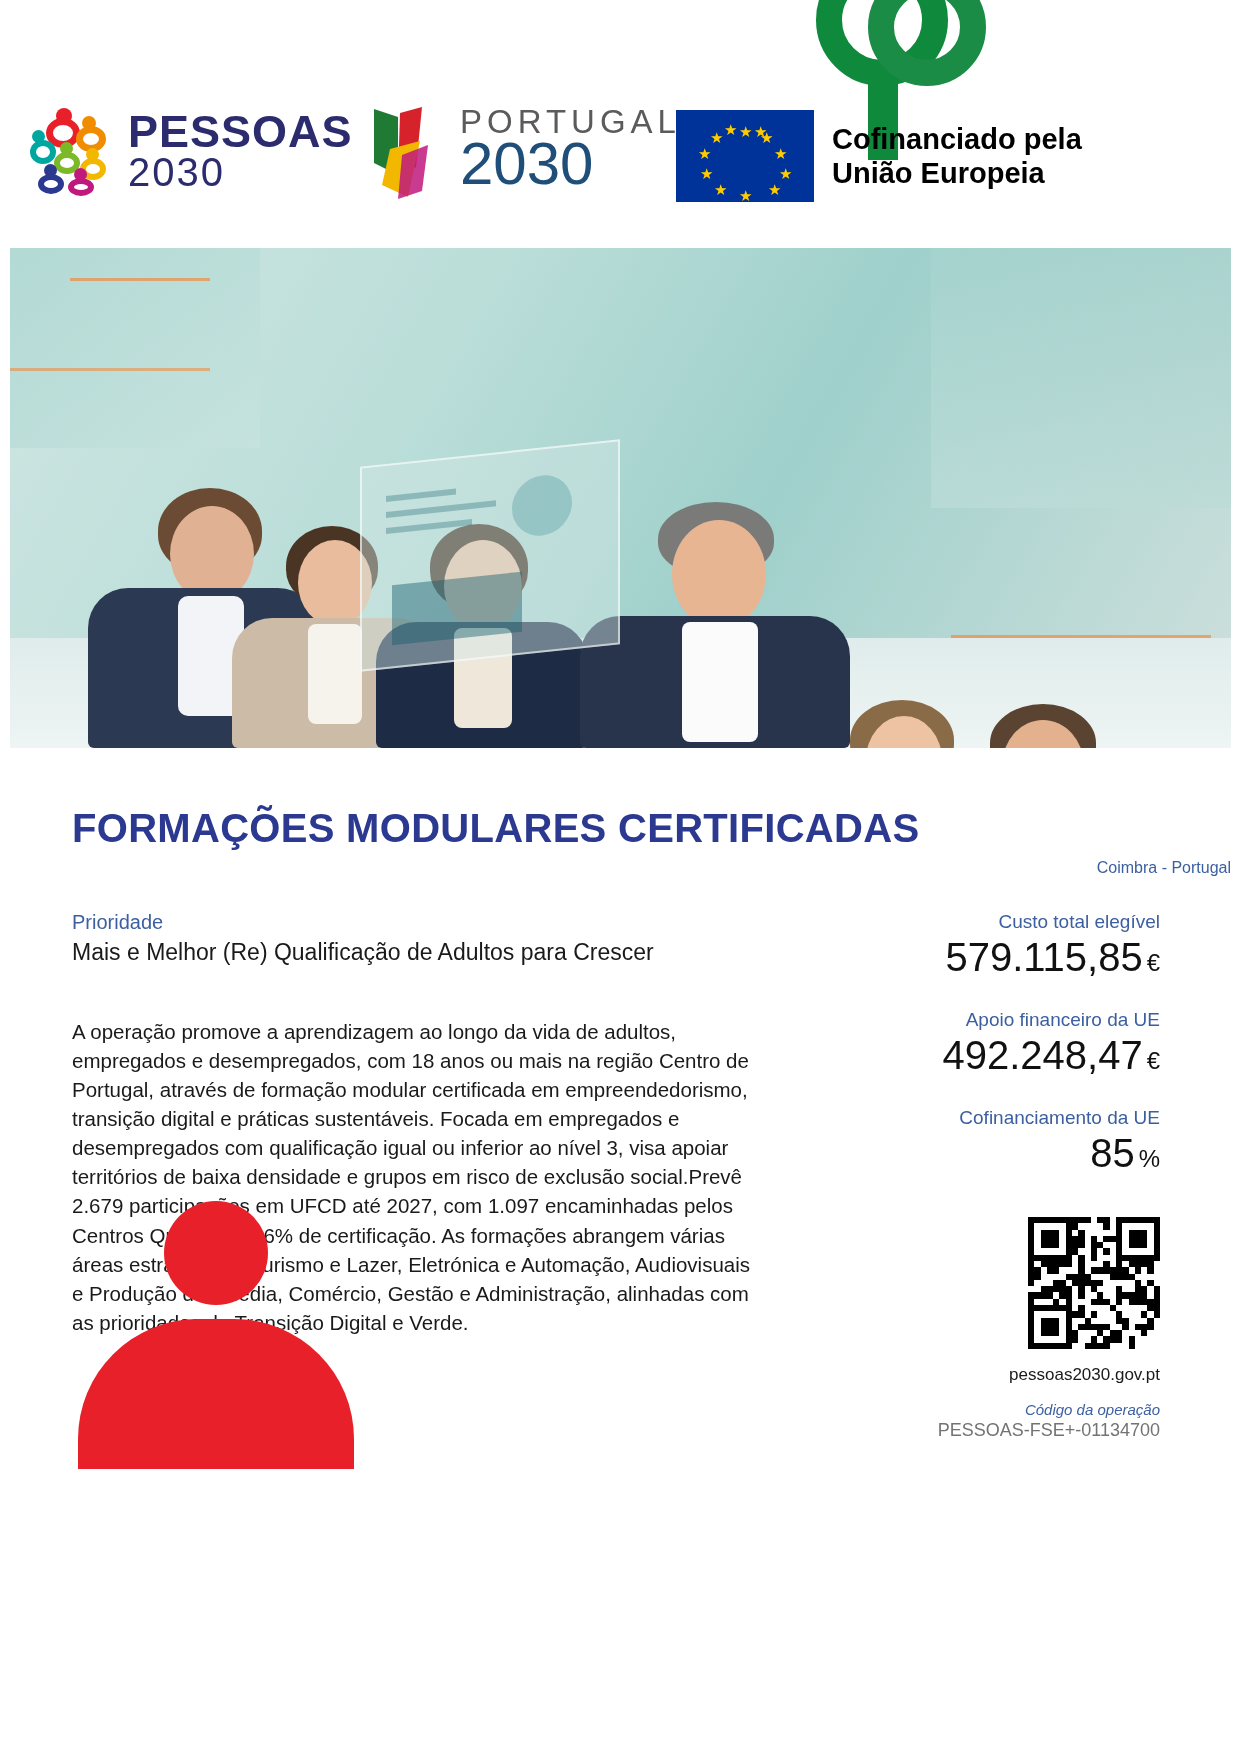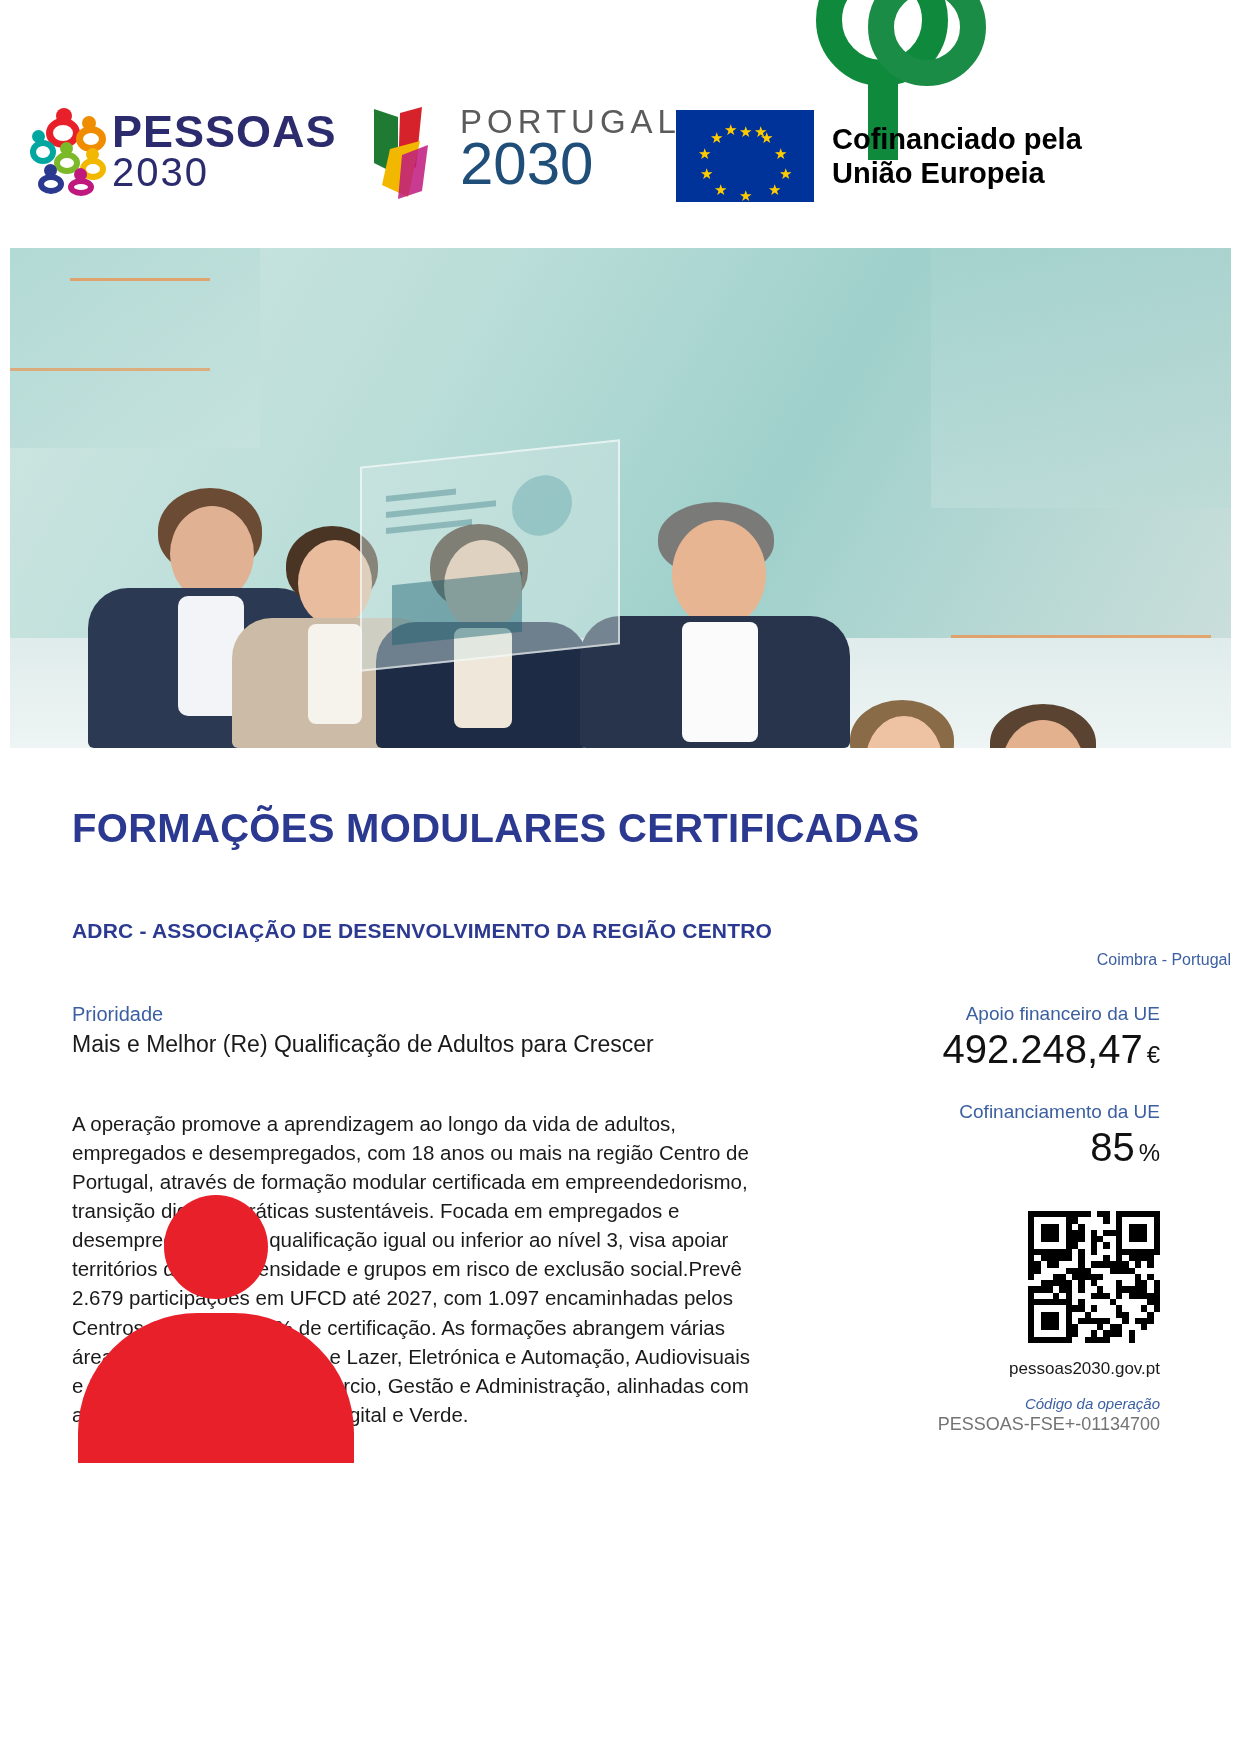--- a/index.html
+++ b/index.html
@@ -26,7 +26,7 @@
     top: 108px;
     display: flex;
     align-items: center;
-    gap: 4px;
+    gap: 20px;
   }
   .pessoas-mark {
     position: relative;

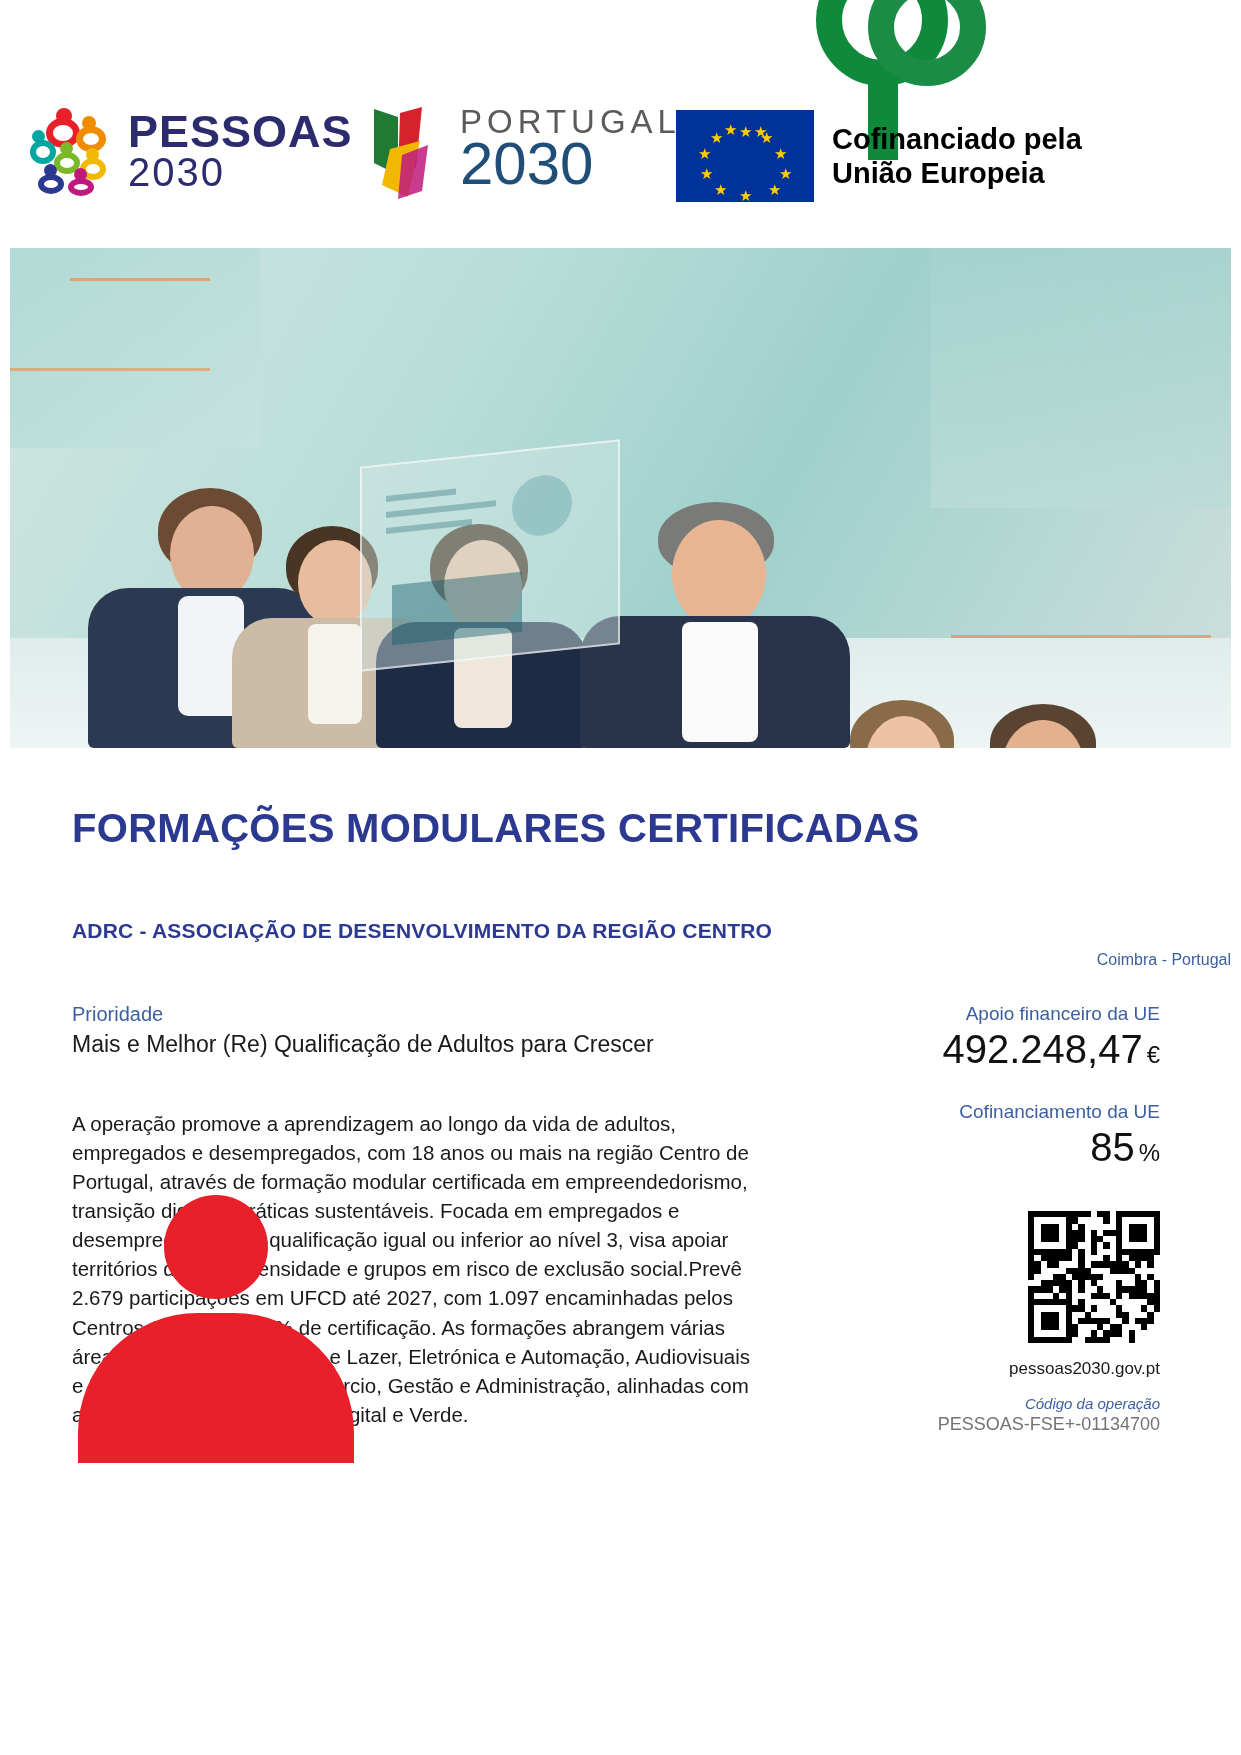--- a/index.html
+++ b/index.html
@@ -420,7 +420,6 @@
 
   <h1 class="title">FORMAÇÕES MODULARES CERTIFICADAS</h1>
 
-  <div class="org">ADRC - ASSOCIAÇÃO DE DESENVOLVIMENTO DA REGIÃO CENTRO</div>
   <div class="place">Coimbra -  Portugal</div>
 
   <div class="two-col">

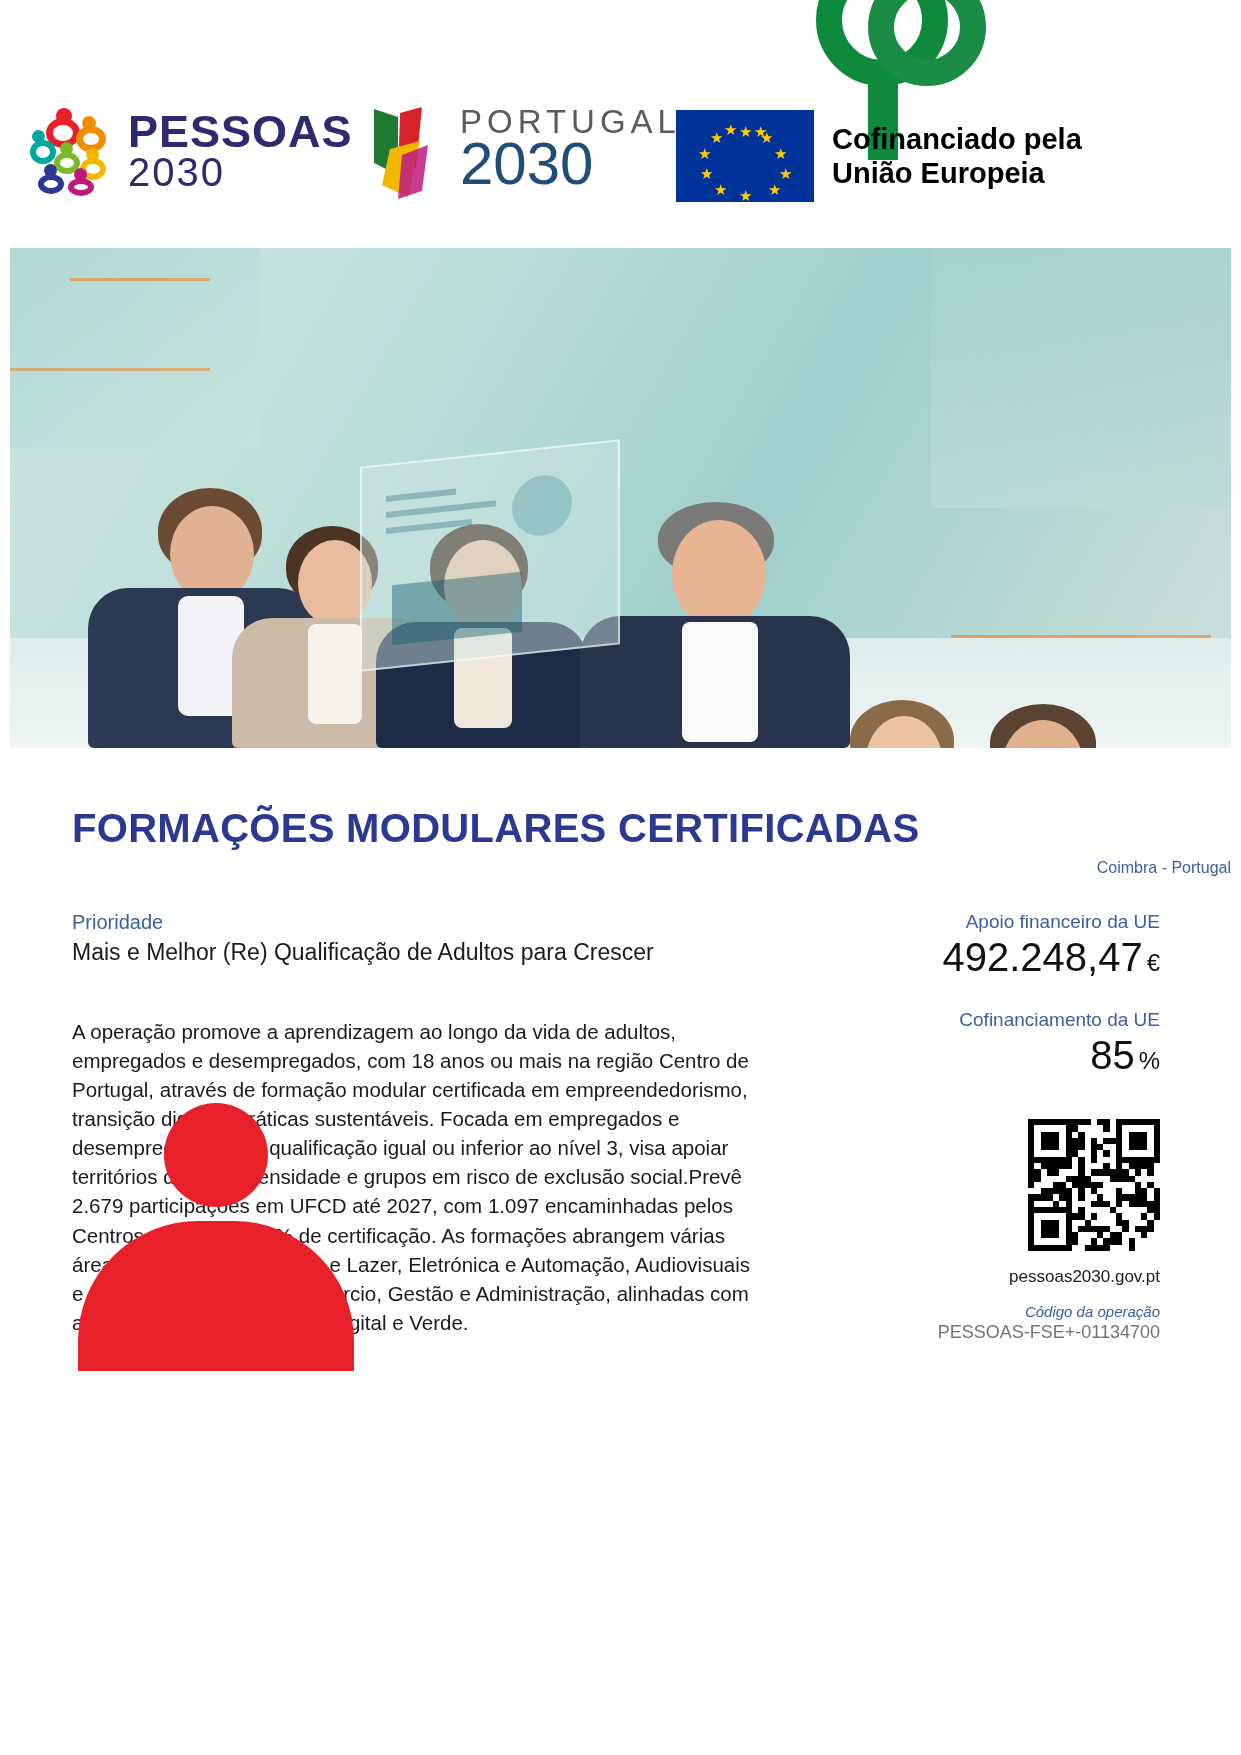--- a/index.html
+++ b/index.html
@@ -432,6 +432,10 @@
 
     <div class="right-col">
 
+      <div class="fin-block">
+        <div class="fin-label">Custo total elegível</div>
+        <div class="fin-value"><span>579.115,85</span><span class="unit">€</span></div>
+      </div>
 
       <div class="fin-block">
         <div class="fin-label">Apoio financeiro da UE</div>

